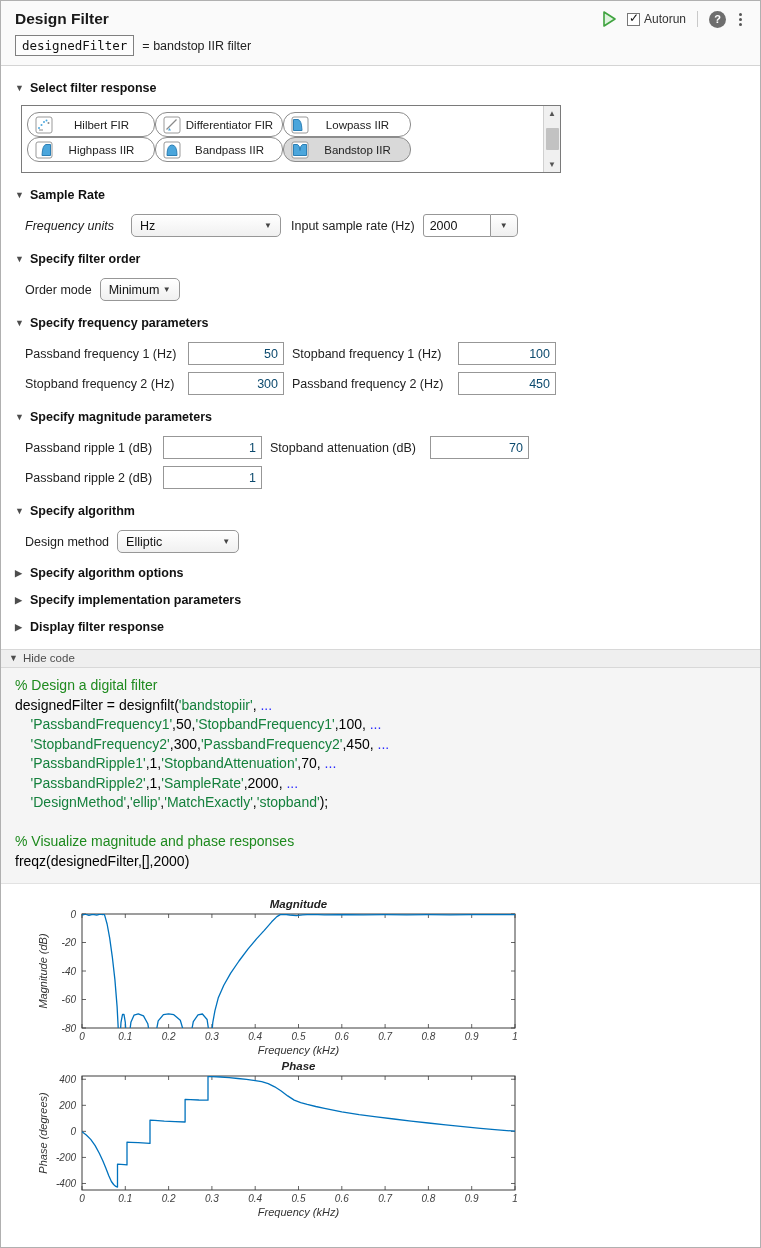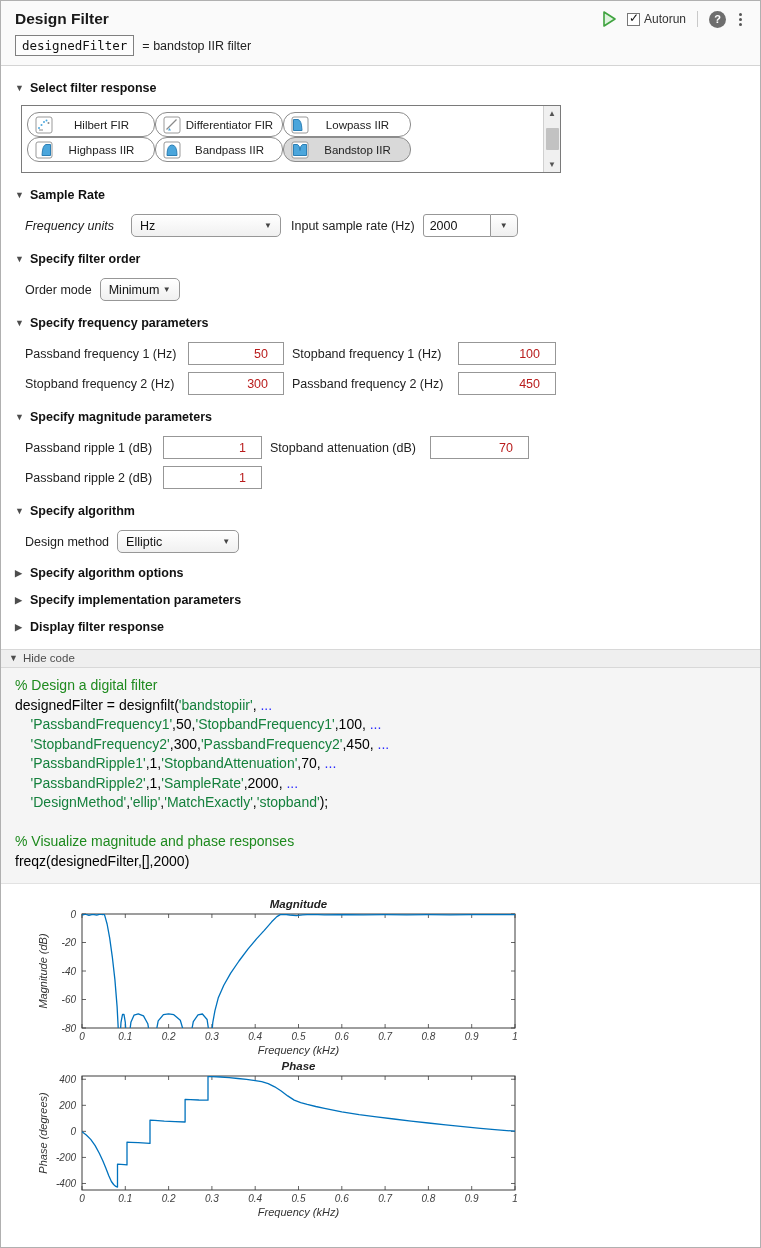--- a/index.html
+++ b/index.html
@@ -50,7 +50,7 @@
   .combo { display:flex; height:23px; cursor:pointer; }
   .combo-text { width:68px; border:1px solid #979797; background:#fff; font-size:12.5px; color:#111; display:flex; align-items:center; padding-left:6px; border-radius:3px 0 0 3px; }
   .combo-btn { width:27px; border:1px solid #979797; border-left:none; background:linear-gradient(#ffffff,#efefef); border-radius:0 5px 5px 0; display:flex; align-items:center; justify-content:center; font-size:8px; color:#444; }
-  .num-input { height:23px; border:1px solid #979797; background:#fff; font-size:12.5px; color:#b91c1c; text-align:right; padding-right:15px; font-family:"Liberation Sans",sans-serif; }
+  .num-input { height:23px; border:1px solid #979797; background:#fff; font-size:12.5px; color:#0c4a6e; text-align:right; padding-right:5px; font-family:"Liberation Sans",sans-serif; }
 
   .param-grid { display:grid; grid-template-columns:155px 96px 158px 98px; column-gap:8px; row-gap:7px; align-items:center; margin:12px 0 4px 10px; }
   .param-grid .lbl { white-space:nowrap; }

